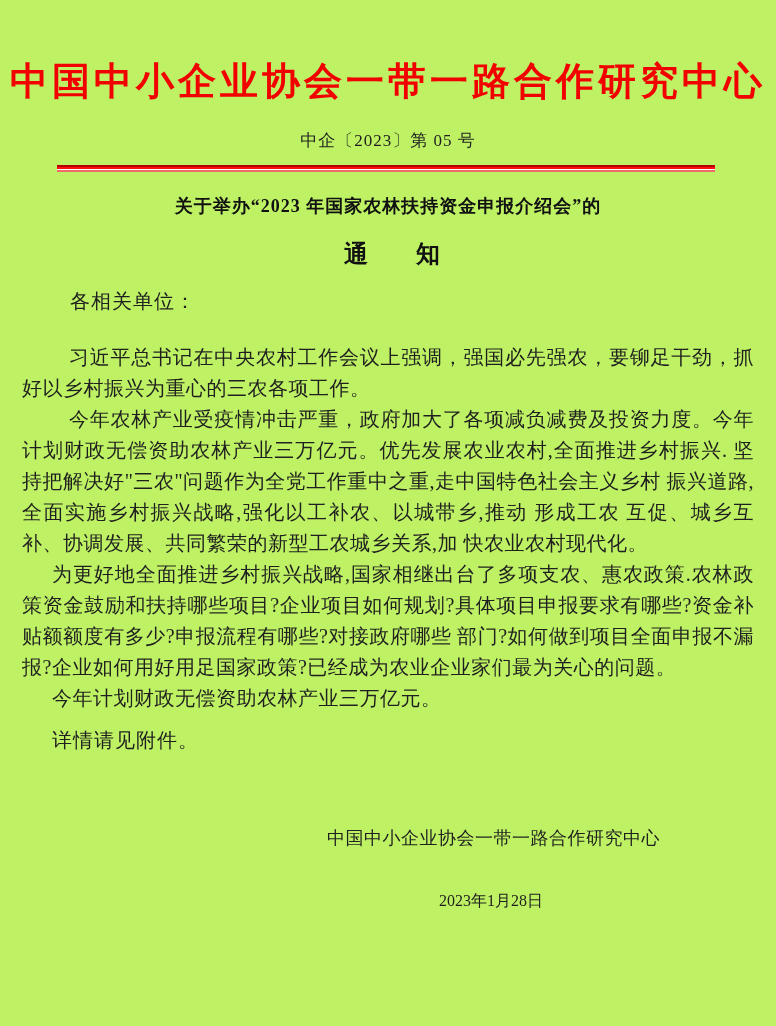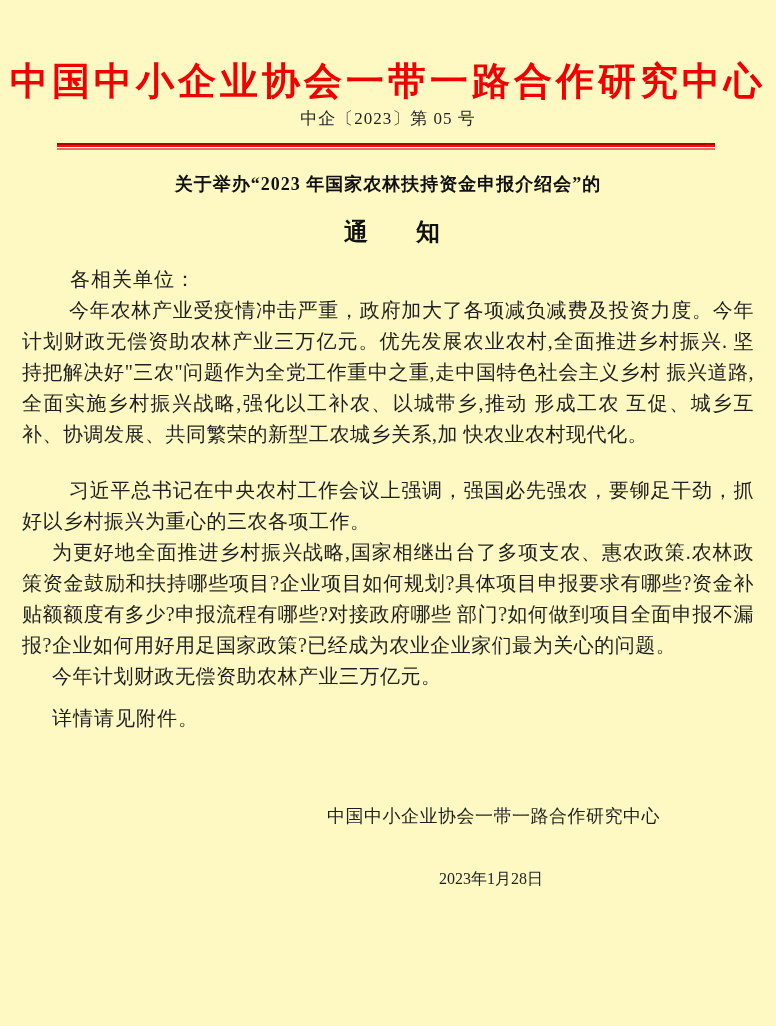--- a/index.html
+++ b/index.html
@@ -9,7 +9,7 @@
     width: 776px;
     height: 1026px;
     margin: 0 auto;
-    background: #fef9c3;
+    background: #bef264;
     overflow: hidden;
     font-family: "Liberation Serif", "DejaVu Serif", serif;
     color: #1f1f1f;

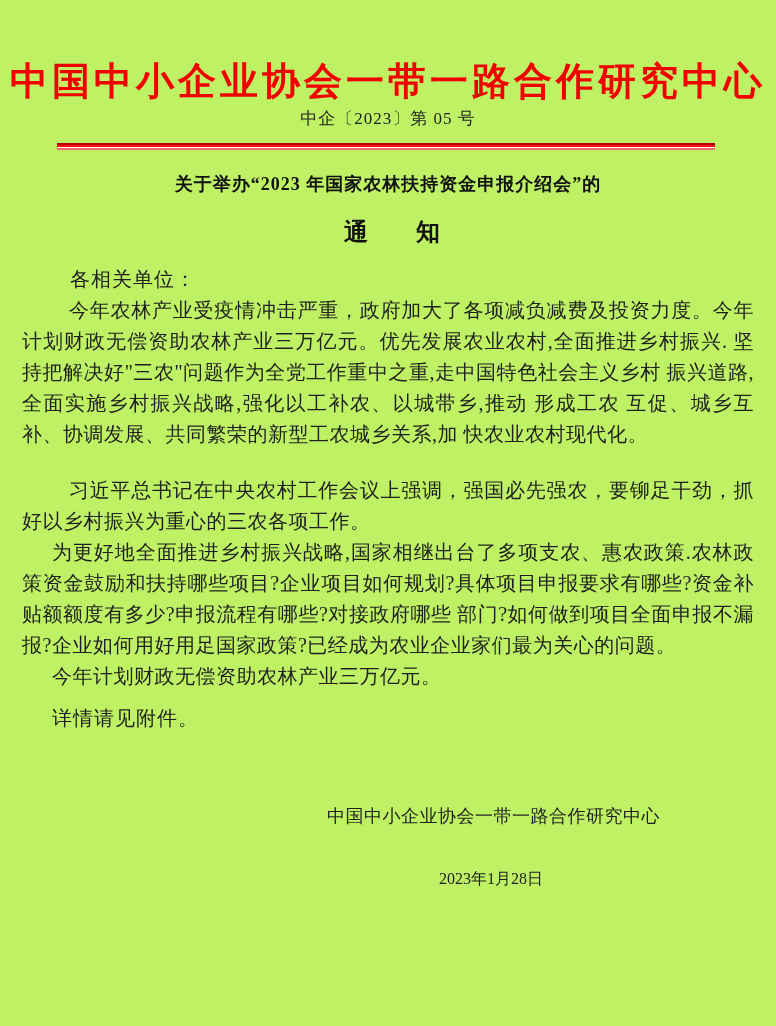--- a/index.html
+++ b/index.html
@@ -24,6 +24,7 @@
     white-space: nowrap;
   }
   .doc-number {
+    margin-top: 22px;
     text-align: center;
     font-size: 17px;
     letter-spacing: 1px;

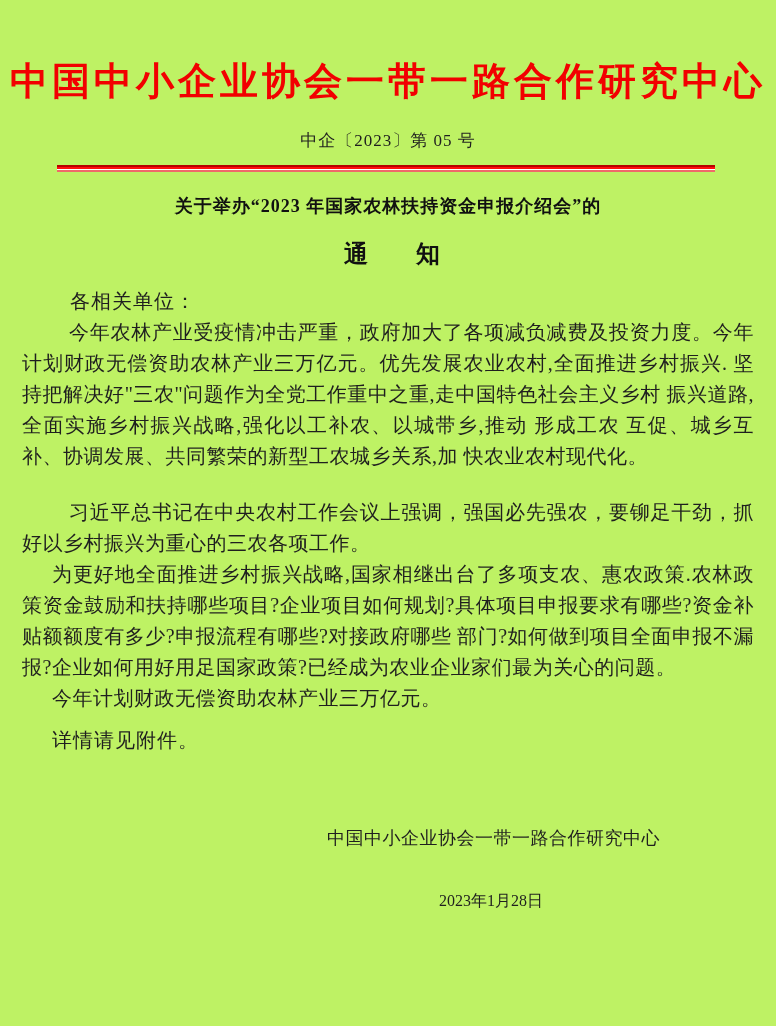--- a/index.html
+++ b/index.html
@@ -114,9 +114,9 @@
 
     <div class="salutation">各相关单位：</div>
 
+    <p class="para indent-lg first">习近平总书记在中央农村工作会议上强调，强国必先强农，要铆足干劲，抓好以乡村振兴为重心的三农各项工作。</p>
+
     <p class="para indent-lg">今年农林产业受疫情冲击严重，政府加大了各项减负减费及投资力度。今年计划财政无偿资助农林产业三万亿元。优先发展农业农村,全面推进乡村振兴. 坚持把解决好"三农"问题作为全党工作重中之重,走中国特色社会主义乡村 振兴道路,全面实施乡村振兴战略,强化以工补农、以城带乡,推动 形成工农 互促、城乡互补、协调发展、共同繁荣的新型工农城乡关系,加 快农业农村现代化。</p>
-
-    <p class="para indent-lg first">习近平总书记在中央农村工作会议上强调，强国必先强农，要铆足干劲，抓好以乡村振兴为重心的三农各项工作。</p>
 
     <p class="para indent-sm">为更好地全面推进乡村振兴战略,国家相继出台了多项支农、惠农政策.农林政策资金鼓励和扶持哪些项目?企业项目如何规划?具体项目申报要求有哪些?资金补贴额额度有多少?申报流程有哪些?对接政府哪些 部门?如何做到项目全面申报不漏报?企业如何用好用足国家政策?已经成为农业企业家们最为关心的问题。</p>
 

